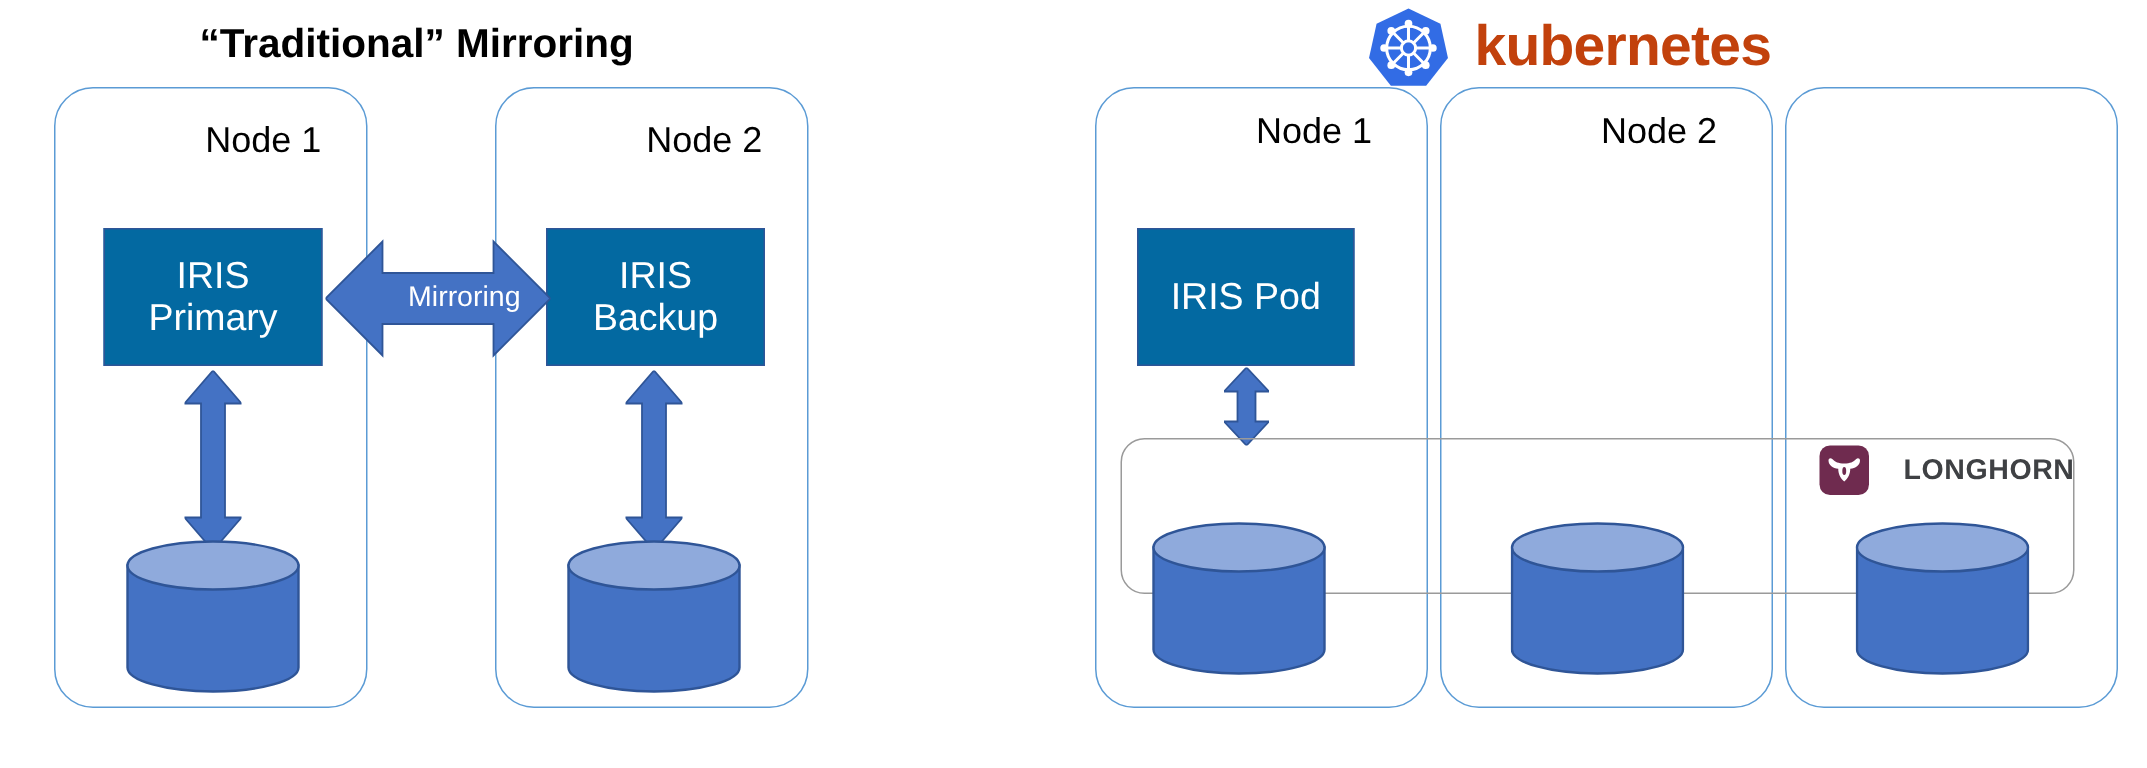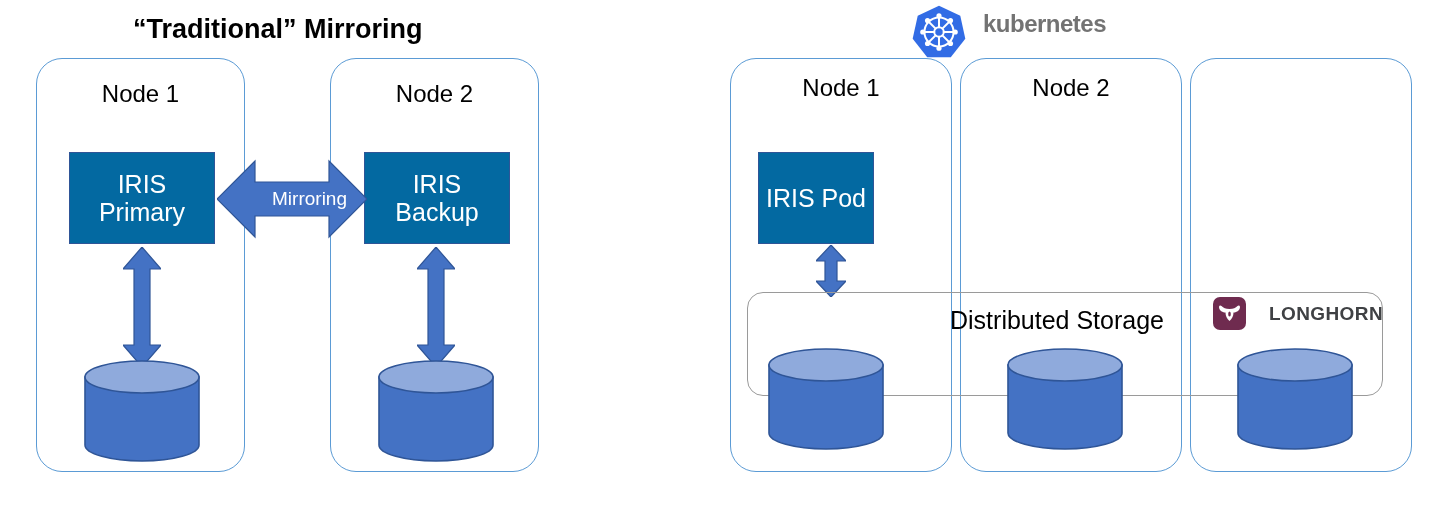--- a/index.html
+++ b/index.html
@@ -65,7 +65,7 @@
 
   
   .k8s-word{
-    font-size:24px;font-weight:bold;color:#737373;white-space:nowrap;
+    font-size:38px;font-weight:bold;color:#c2410c;white-space:nowrap;
     letter-spacing:-0.5px;
   }
 

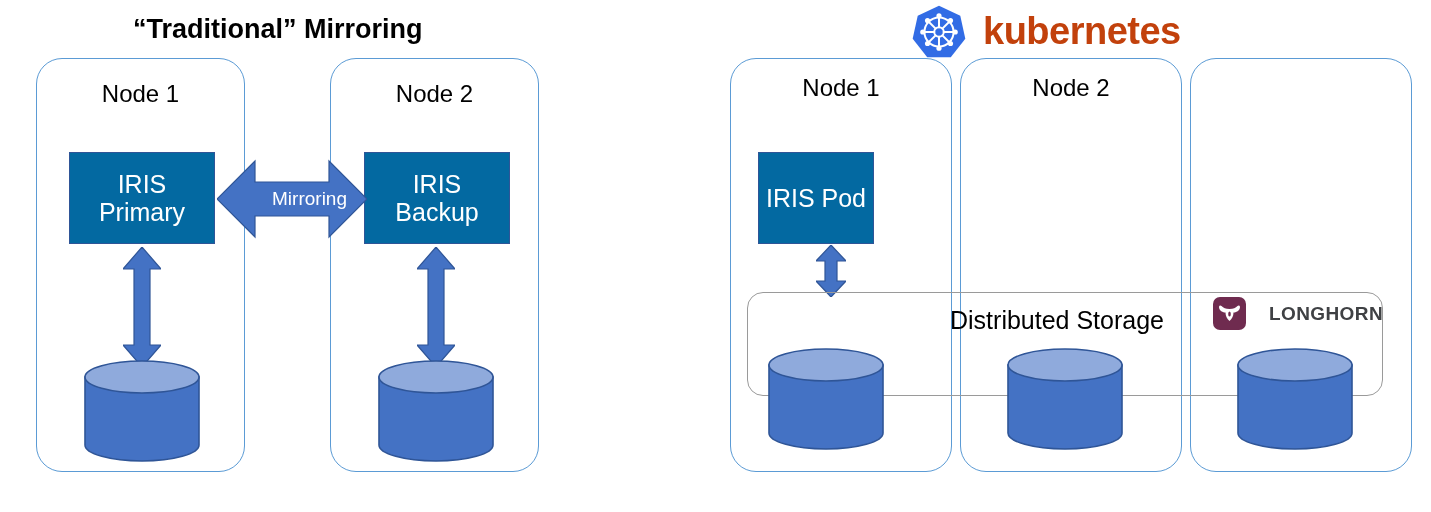--- a/index.html
+++ b/index.html
@@ -25,7 +25,7 @@
     background:transparent;
   }
   .node-label{
-    font-size:24px;color:#000000;white-space:nowrap;text-align:center;
+    font-size:24px;color:#000000;white-space:nowrap;text-align:center;padding-left:35px;
   }
 
   

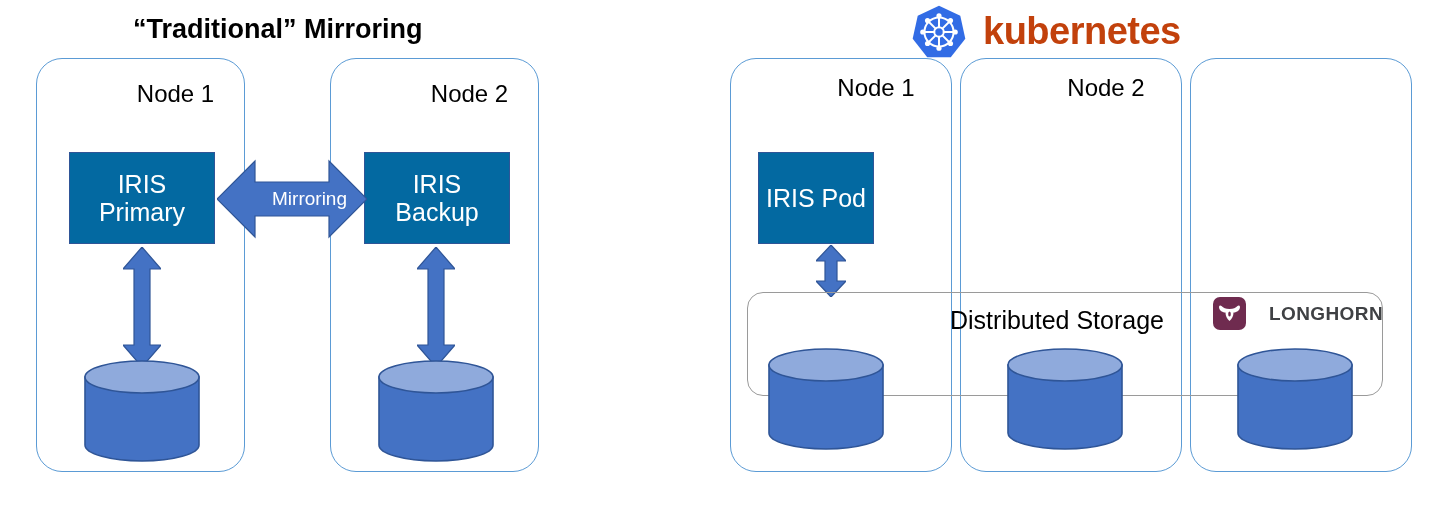--- a/index.html
+++ b/index.html
@@ -169,7 +169,7 @@
 
   <div class="abs node-box" style="left:1190px;top:58px;width:222px;height:414px;"></div>
 
-  <div class="abs proc-box" style="left:758px;top:152px;width:116px;height:92px;">IRIS Pod</div>
+  <div class="abs proc-box" style="left:758px;top:152px;width:145px;height:92px;">IRIS Pod</div>
 
   <div class="abs arrow" style="left:816px;top:245px;">
     <svg width="30" height="52" viewBox="0 0 30 52">

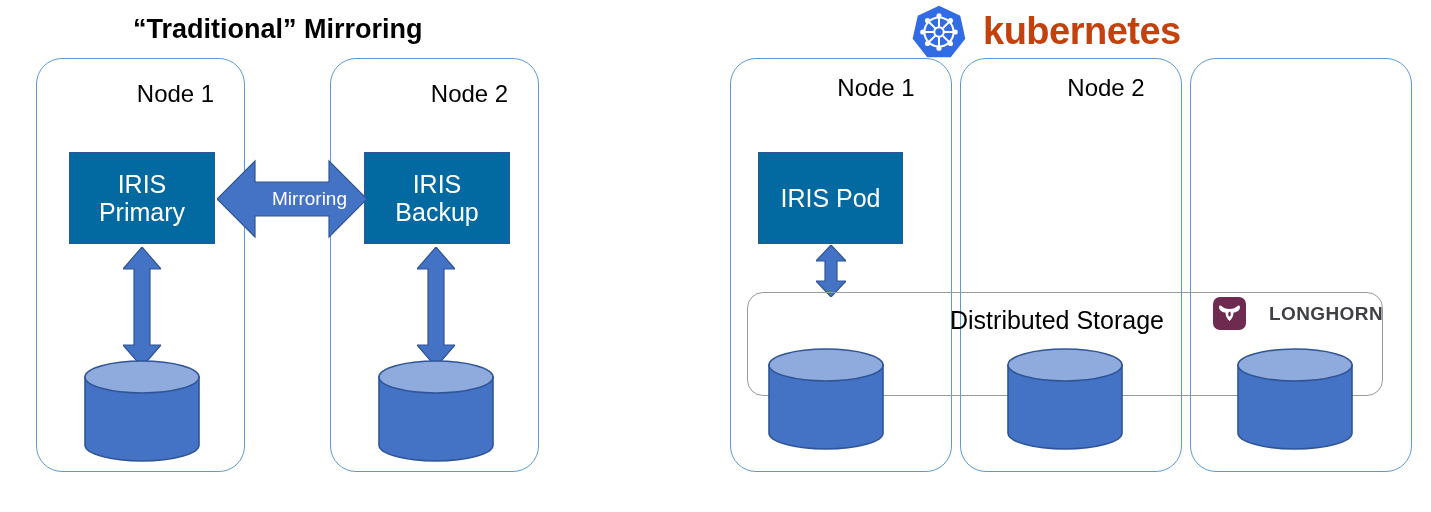--- a/index.html
+++ b/index.html
@@ -178,7 +178,6 @@
   </div>
 
   <div class="abs storage-box" style="left:747px;top:292px;width:636px;height:104px;"></div>
-  <div class="abs storage-label" style="left:950px;top:306px;">Distributed Storage</div>
 
   <div class="abs lh-badge" style="left:1213px;top:297px;">
     <div class="lh-mark">

